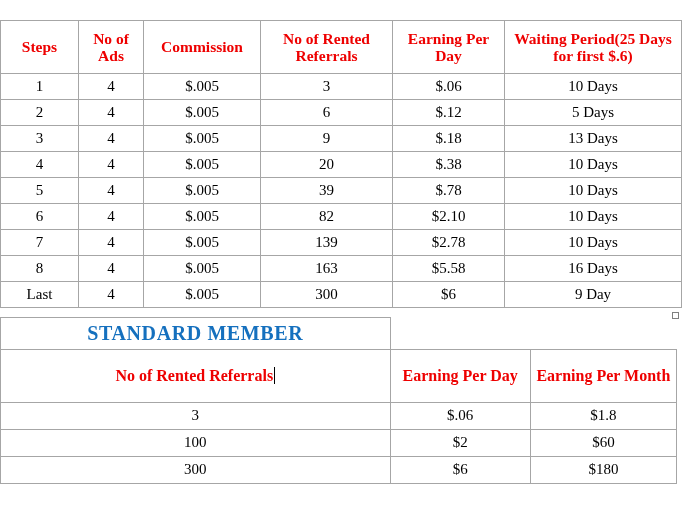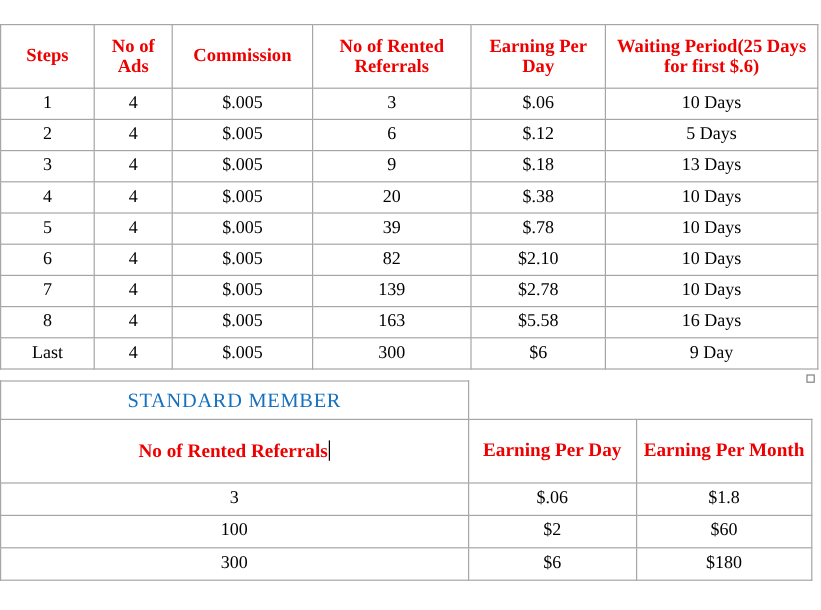--- a/index.html
+++ b/index.html
@@ -82,8 +82,8 @@
   }
   #table-standard td.banner {
     color: #1570be;
-    font-weight: normal;
-    font-size: 17px;
+    font-weight: bold;
+    font-size: 20px;
     letter-spacing: 0.6px;
     height: 31px;
   }

